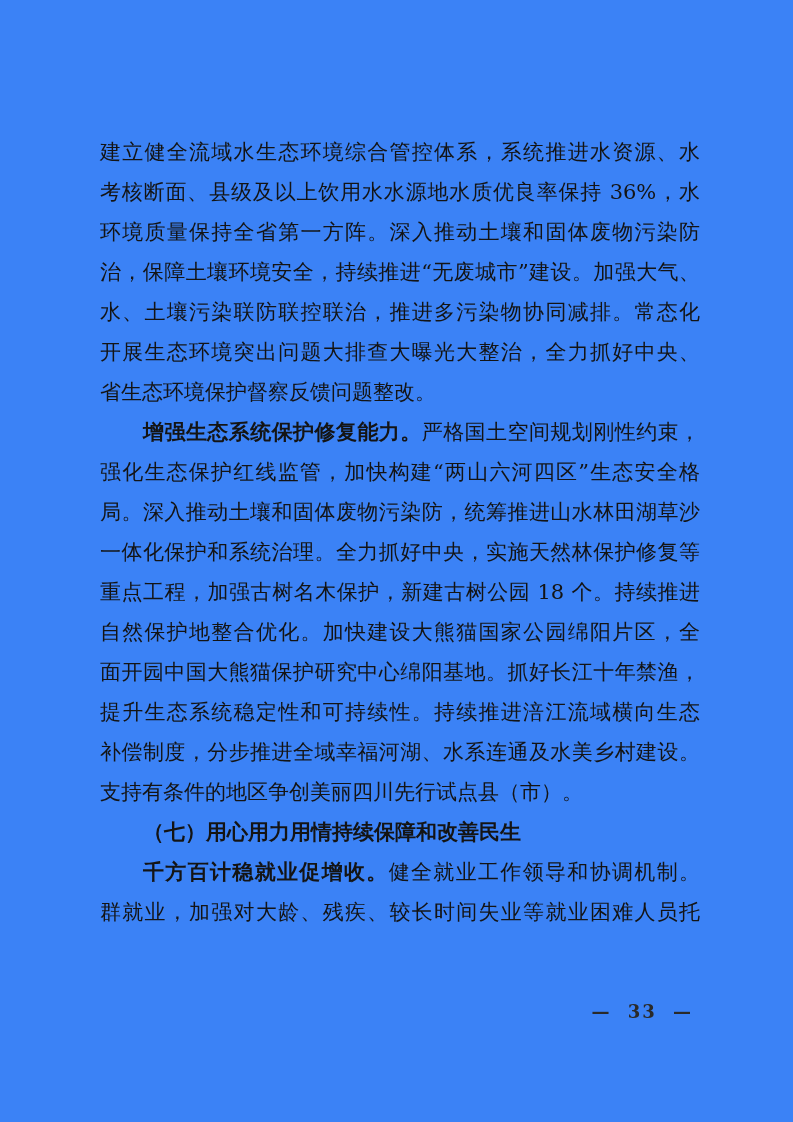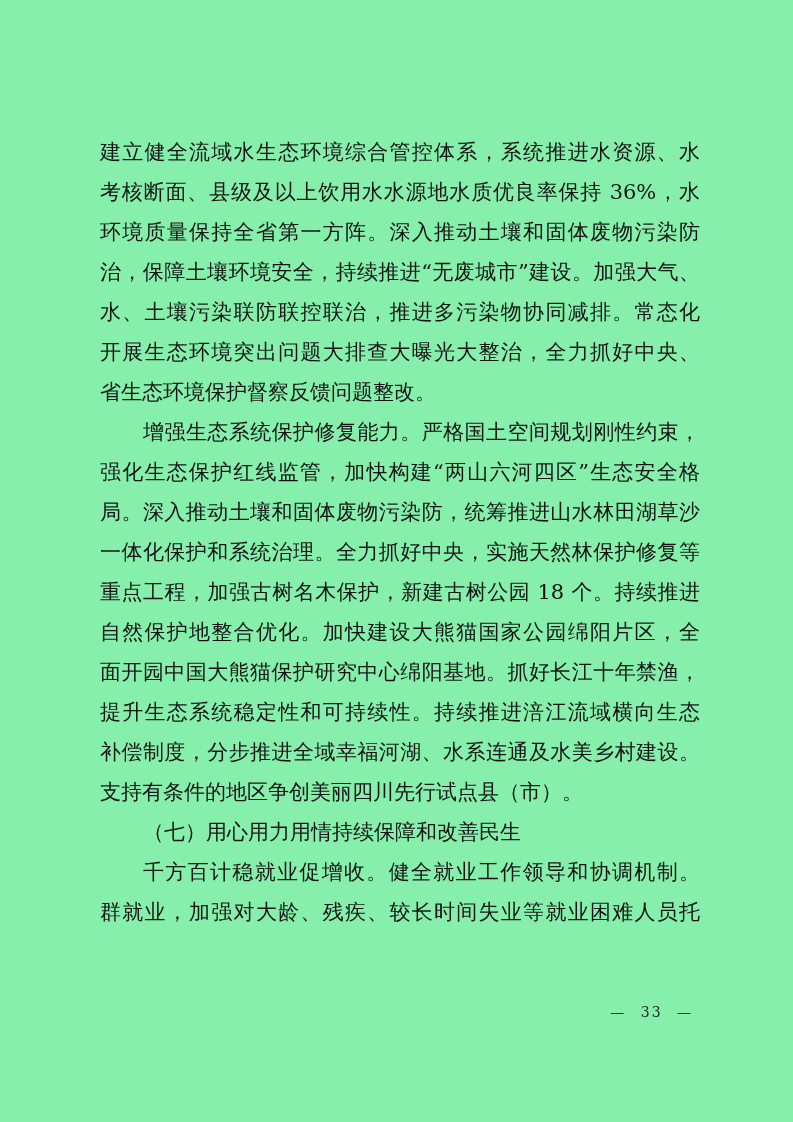--- a/index.html
+++ b/index.html
@@ -13,7 +13,7 @@
     width: 793px;
     height: 1122px;
     margin: 0 auto;
-    background: #86efac;
+    background: #3b82f6;
     overflow: hidden;
     color: #141414;
   }

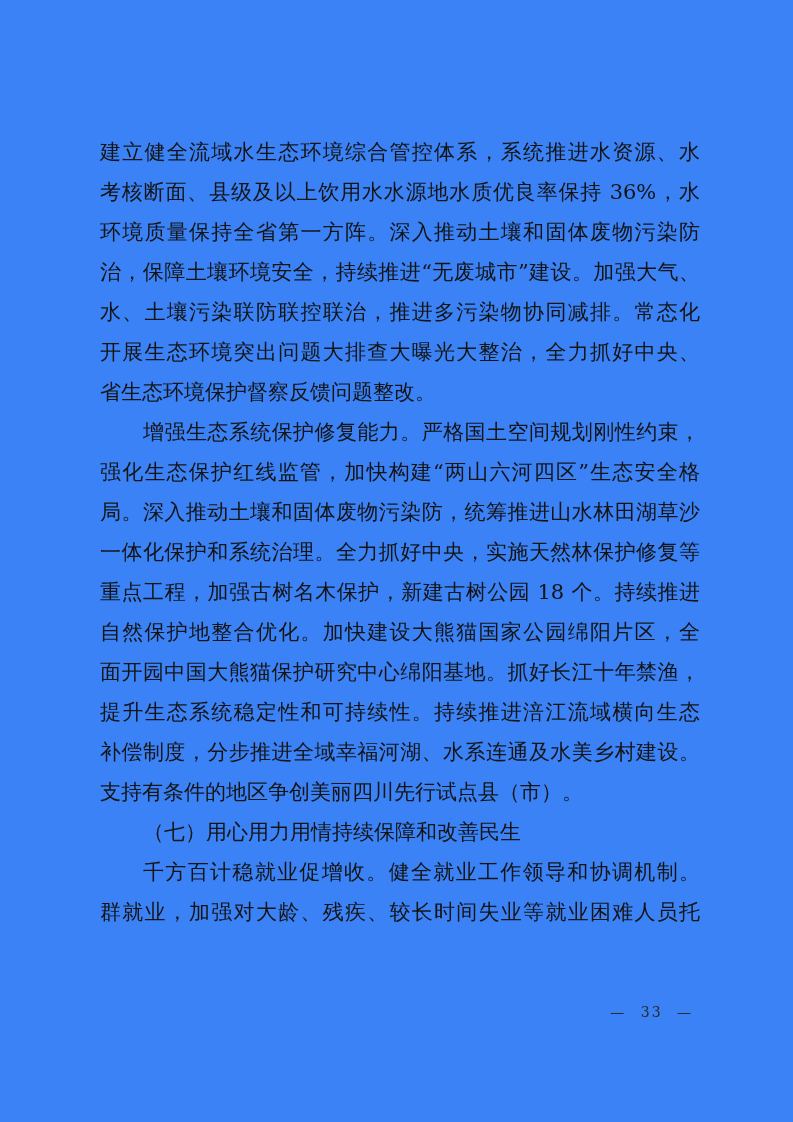--- a/index.html
+++ b/index.html
@@ -35,7 +35,7 @@
   }
   .line.justify { text-align-last: justify; }
   .line.indent { text-indent: 43px; }
-  .bold { font-weight: normal; }
+  .bold { font-weight: bold; }
   .page-footer {
     position: absolute;
     top: 998px;

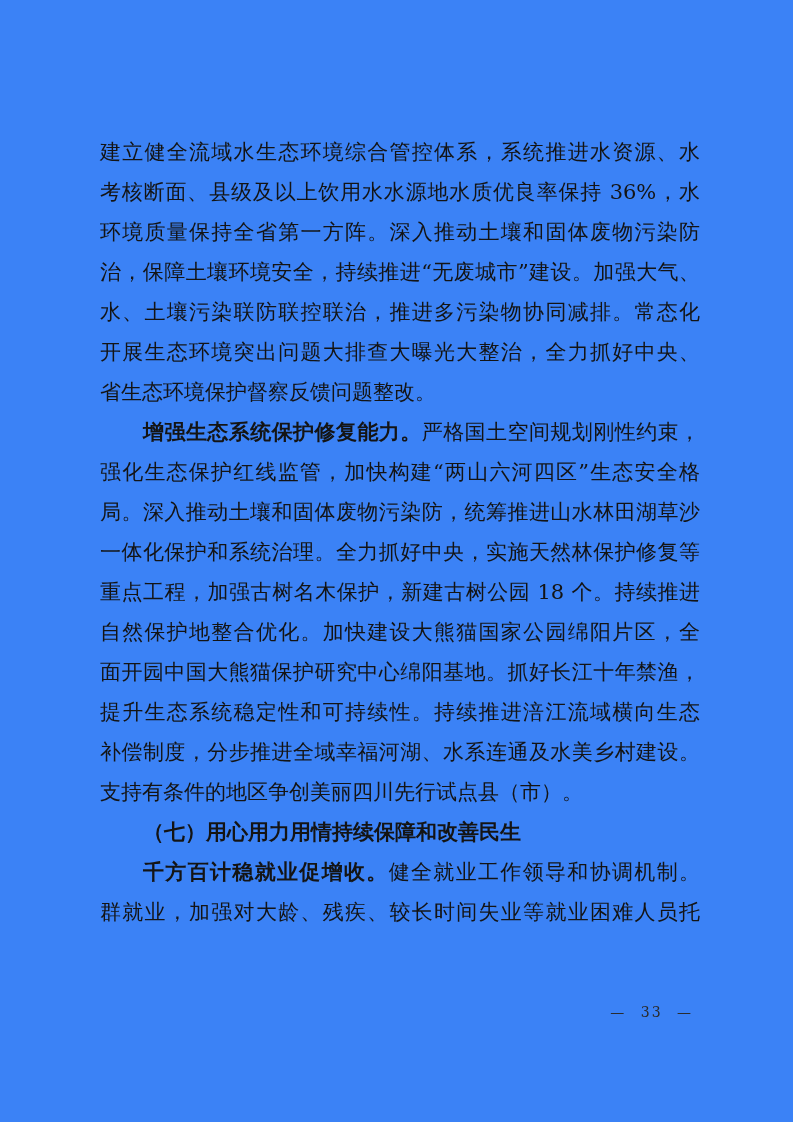--- a/index.html
+++ b/index.html
@@ -40,11 +40,12 @@
     position: absolute;
     top: 998px;
     right: 100px;
-    font-size: 14px;
+    font-size: 18px;
     line-height: 28px;
     color: #2a2a2a;
     letter-spacing: 2px;
     word-spacing: 8px;
+    font-weight: bold;
   }
 </style>
 </head>

